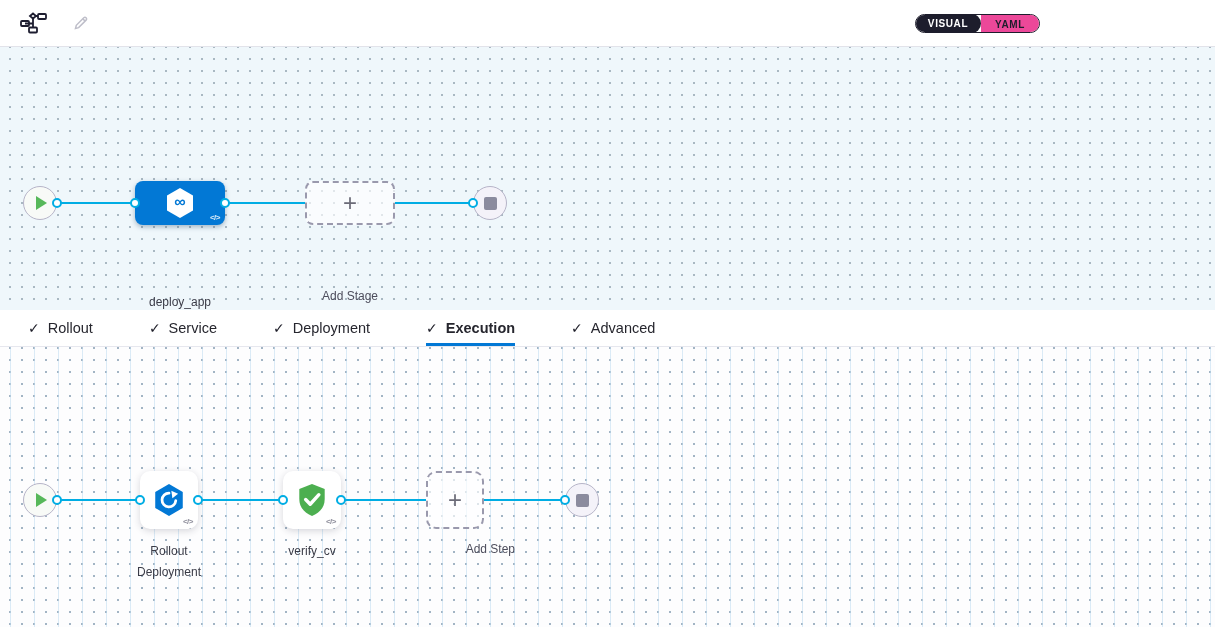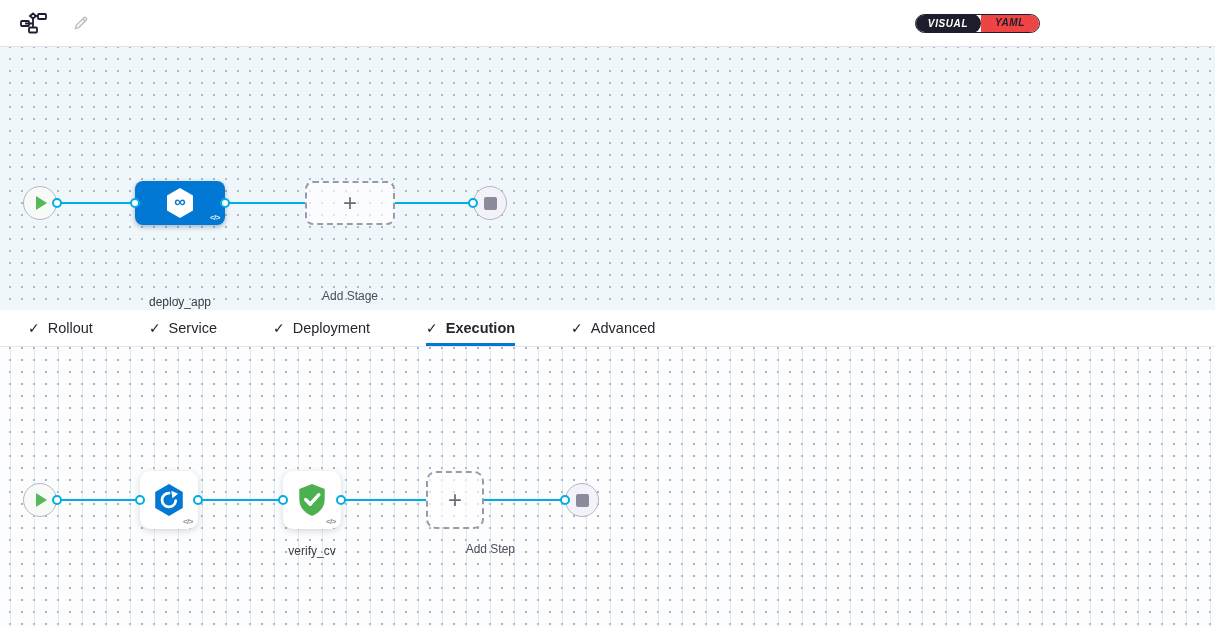--- a/index.html
+++ b/index.html
@@ -13,8 +13,8 @@
   .page-title { font-size:18px; font-weight:bold; color:#1c1c30; letter-spacing:.2px; }
   .edit-icon { margin-left:14px; width:18px; height:18px; opacity:.85; cursor:pointer; }
 
-  .view-toggle { margin-left:auto; margin-right:175px; display:flex; align-items:flex-end;
-                 height:19px; border:1.5px solid #1d1d2c; border-radius:10px; background:#fff; overflow:hidden;font-style:italic; }
+  .view-toggle { margin-left:auto; margin-right:175px; display:flex; align-items:flex-start;
+                 height:19px; border:1.5px solid #1d1d2c; border-radius:10px; background:#fff; overflow:hidden; }
   .toggle-seg { height:19px; display:flex; align-items:center; justify-content:center;
                 font-size:10px; font-weight:bold; letter-spacing:.6px; cursor:pointer; }
   .toggle-visual { width:66px; background:#1d1d2c; color:#fff; border-radius:10px; margin:-1px 0 -1px -1px; }

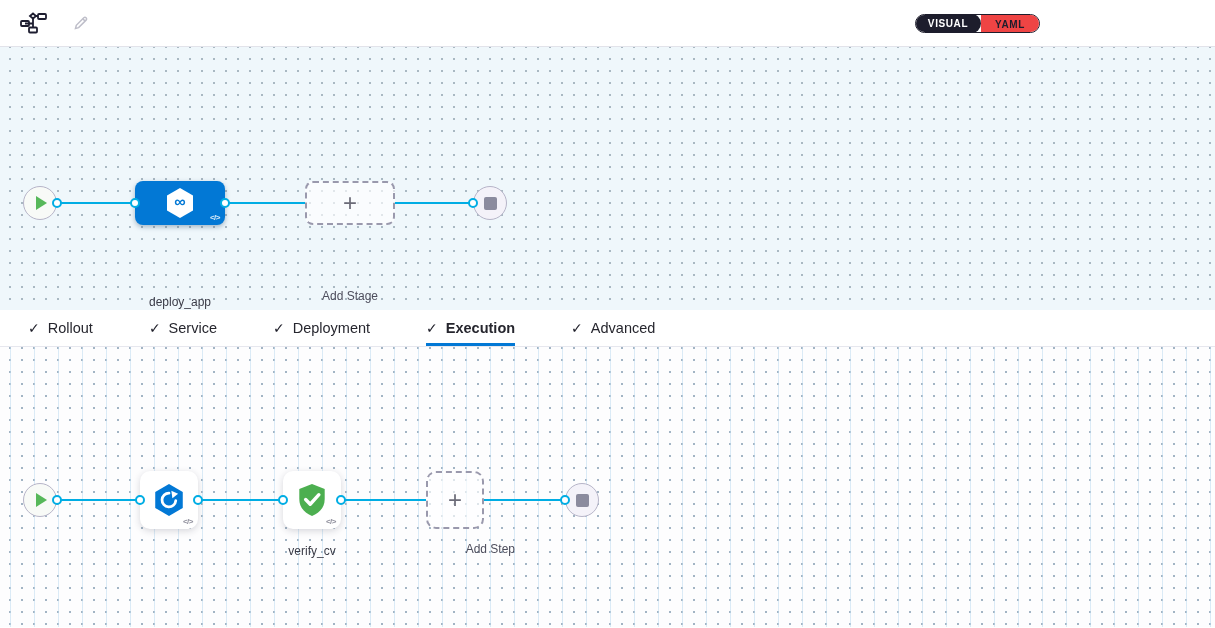--- a/index.html
+++ b/index.html
@@ -18,7 +18,7 @@
   .toggle-seg { height:19px; display:flex; align-items:center; justify-content:center;
                 font-size:10px; font-weight:bold; letter-spacing:.6px; cursor:pointer; }
   .toggle-visual { width:66px; background:#1d1d2c; color:#fff; border-radius:10px; margin:-1px 0 -1px -1px; }
-  .toggle-yaml { width:58px; color:#1d1d2c; background:#ef4444; }
+  .toggle-yaml { width:58px; color:#1d1d2c; background:#ec4899; }
 
   
   .canvas { position:relative; }

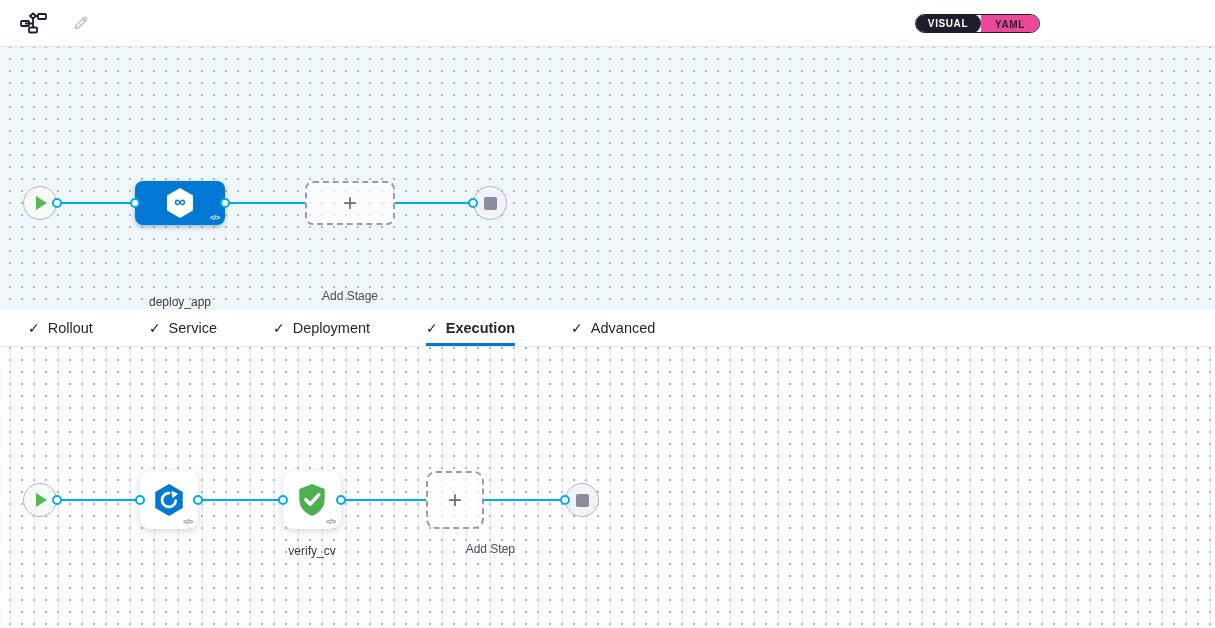--- a/index.html
+++ b/index.html
@@ -181,6 +181,7 @@
     </svg>
     <span class="code-icon">&lt;/&gt;</span>
   </div>
+  <div class="node-label" style="left:119px; top:194px; width:100px;">Rollout Deployment</div>
 
   <div class="step-node" style="left:283px; top:124px;">
     <svg width="36" height="36" viewBox="0 0 34 34">

